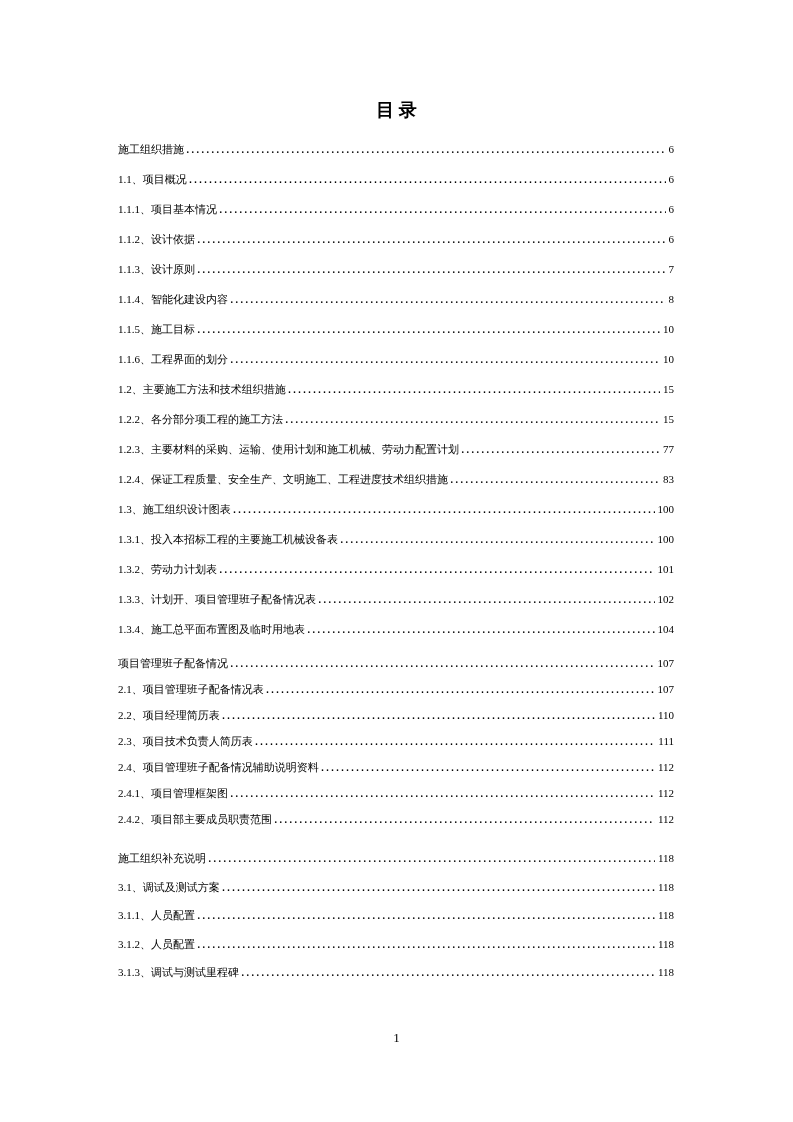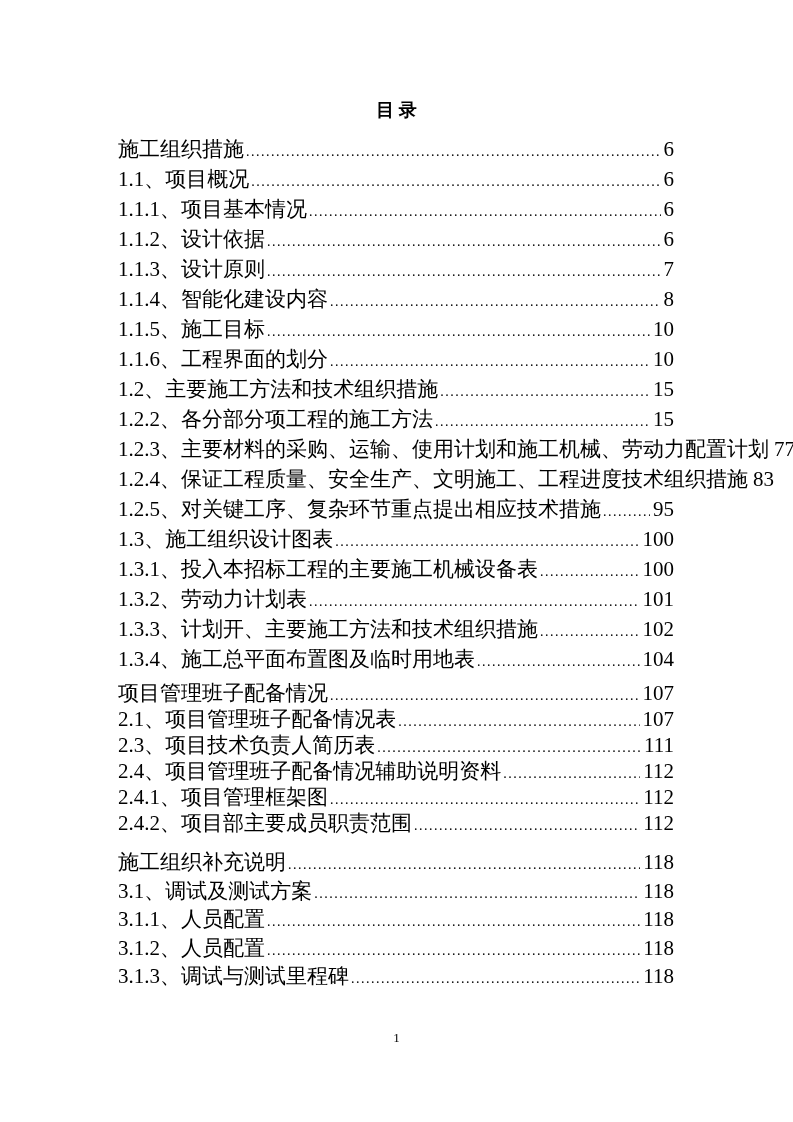--- a/index.html
+++ b/index.html
@@ -37,7 +37,7 @@
   .toc-row {
     display: flex;
     align-items: baseline;
-    font-size: 21px;
+    font-size: 11px;
     cursor: pointer;
     justify-content: space-between;
   }

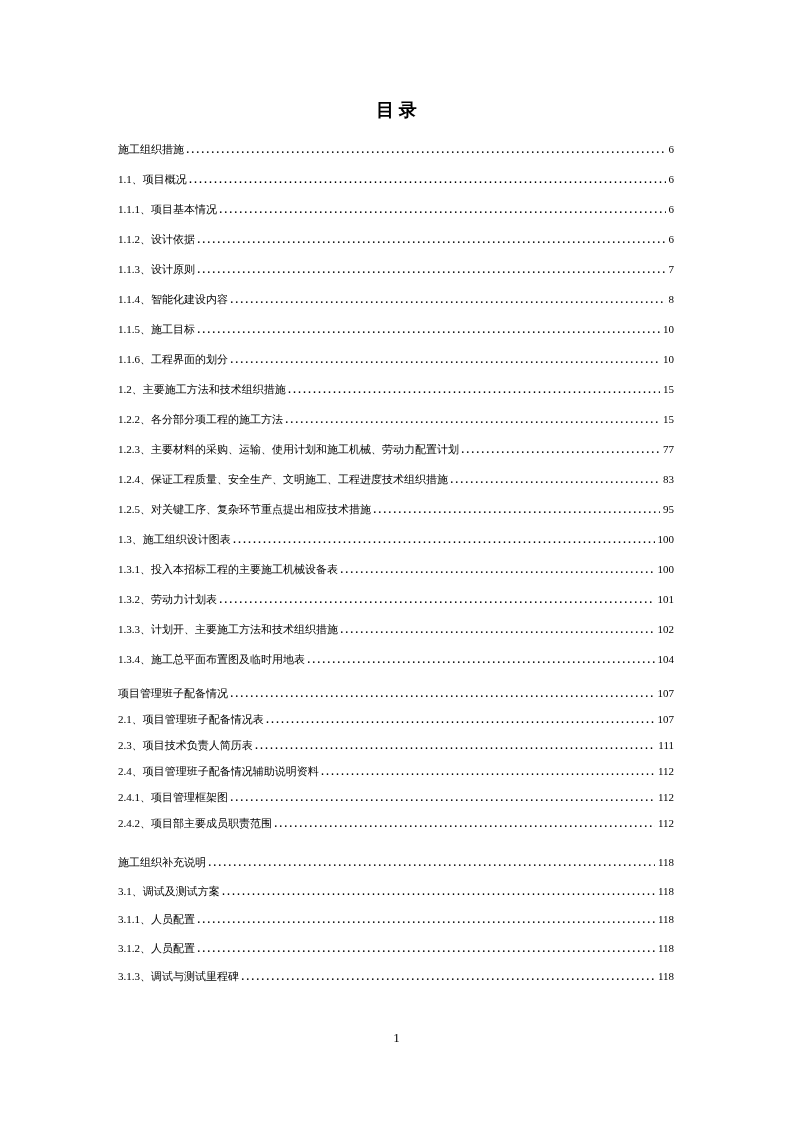--- a/index.html
+++ b/index.html
@@ -141,11 +141,6 @@
     <span class="toc-page">83</span>
   </div>
         <div class="toc-row">
-    <span class="toc-label">1.2.5、对关键工序、复杂环节重点提出相应技术措施</span>
-    <span class="toc-leader"></span>
-    <span class="toc-page">95</span>
-  </div>
-        <div class="toc-row">
     <span class="toc-label">1.3、施工组织设计图表</span>
     <span class="toc-leader"></span>
     <span class="toc-page">100</span>

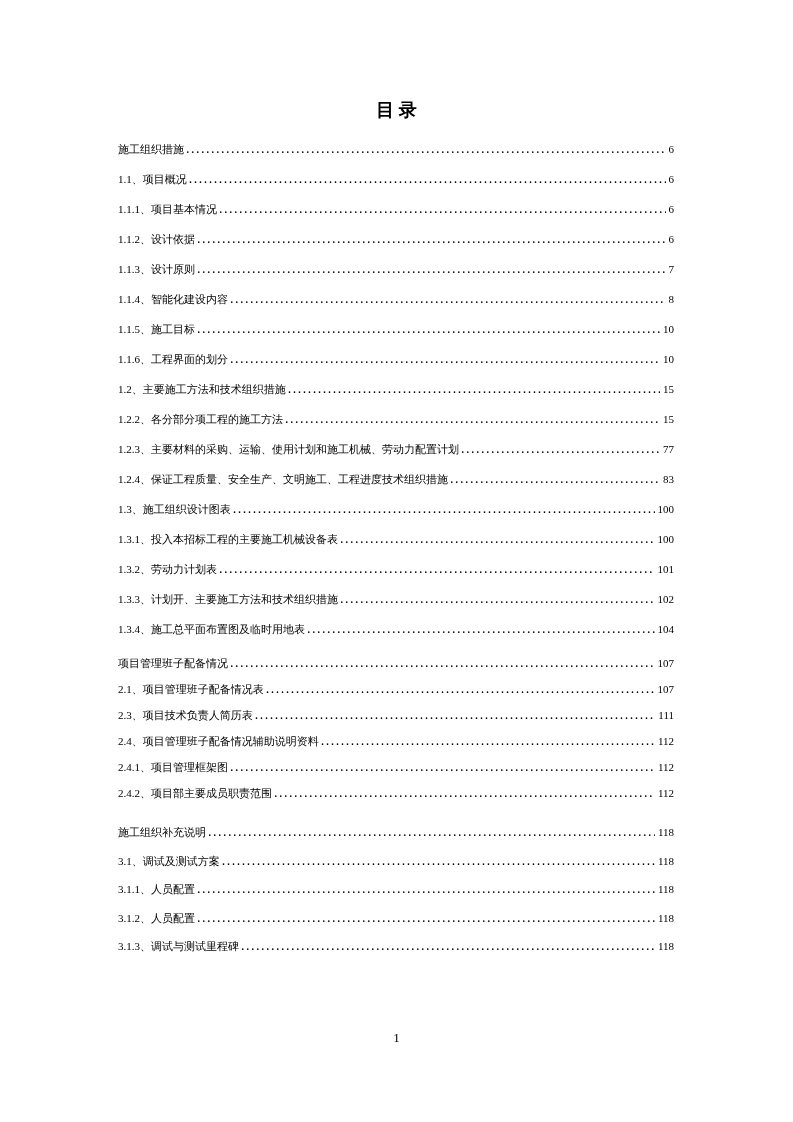--- a/index.html
+++ b/index.html
@@ -156,7 +156,7 @@
     <span class="toc-page">101</span>
   </div>
         <div class="toc-row">
-    <span class="toc-label">1.3.3、计划开、主要施工方法和技术组织措施</span>
+    <span class="toc-label">1.3.3、计划开、项目管理班子配备情况表</span>
     <span class="toc-leader"></span>
     <span class="toc-page">102</span>
   </div>

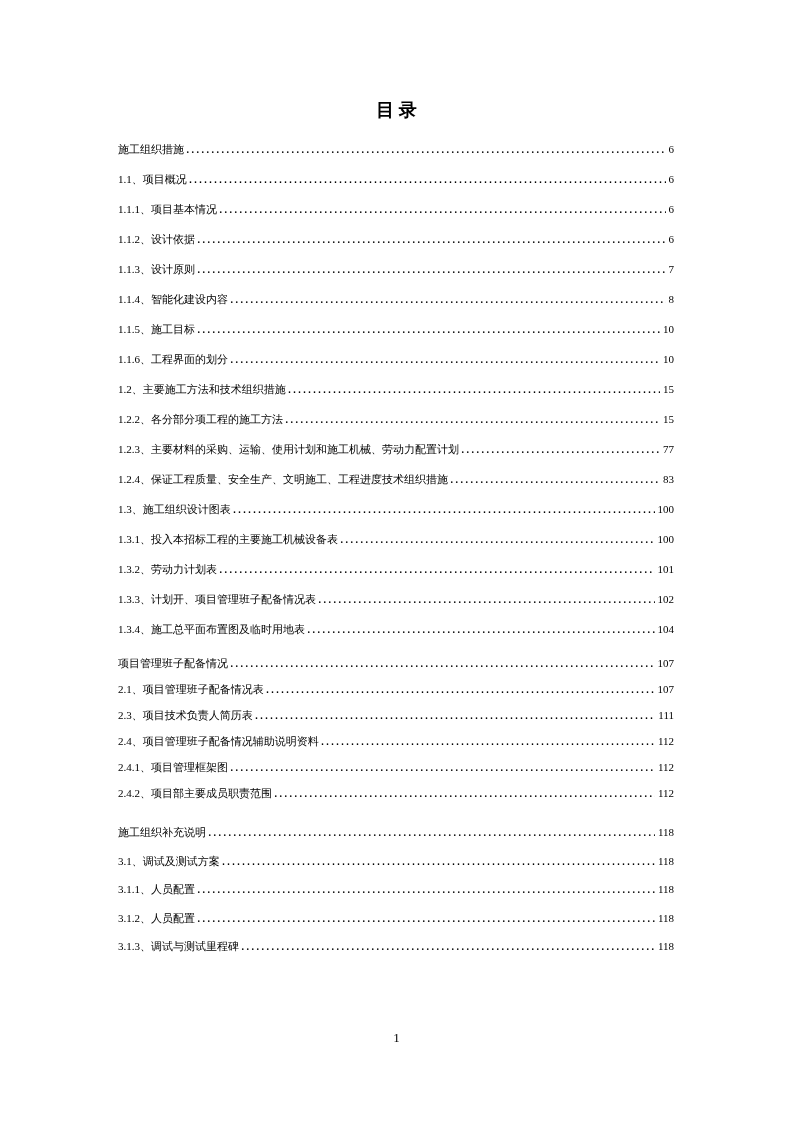--- a/index.html
+++ b/index.html
@@ -178,6 +178,11 @@
     <span class="toc-page">107</span>
   </div>
         <div class="toc-row">
+    <span class="toc-label">2.2、项目经理简历表</span>
+    <span class="toc-leader"></span>
+    <span class="toc-page">110</span>
+  </div>
+        <div class="toc-row">
     <span class="toc-label">2.3、项目技术负责人简历表</span>
     <span class="toc-leader"></span>
     <span class="toc-page">111</span>

